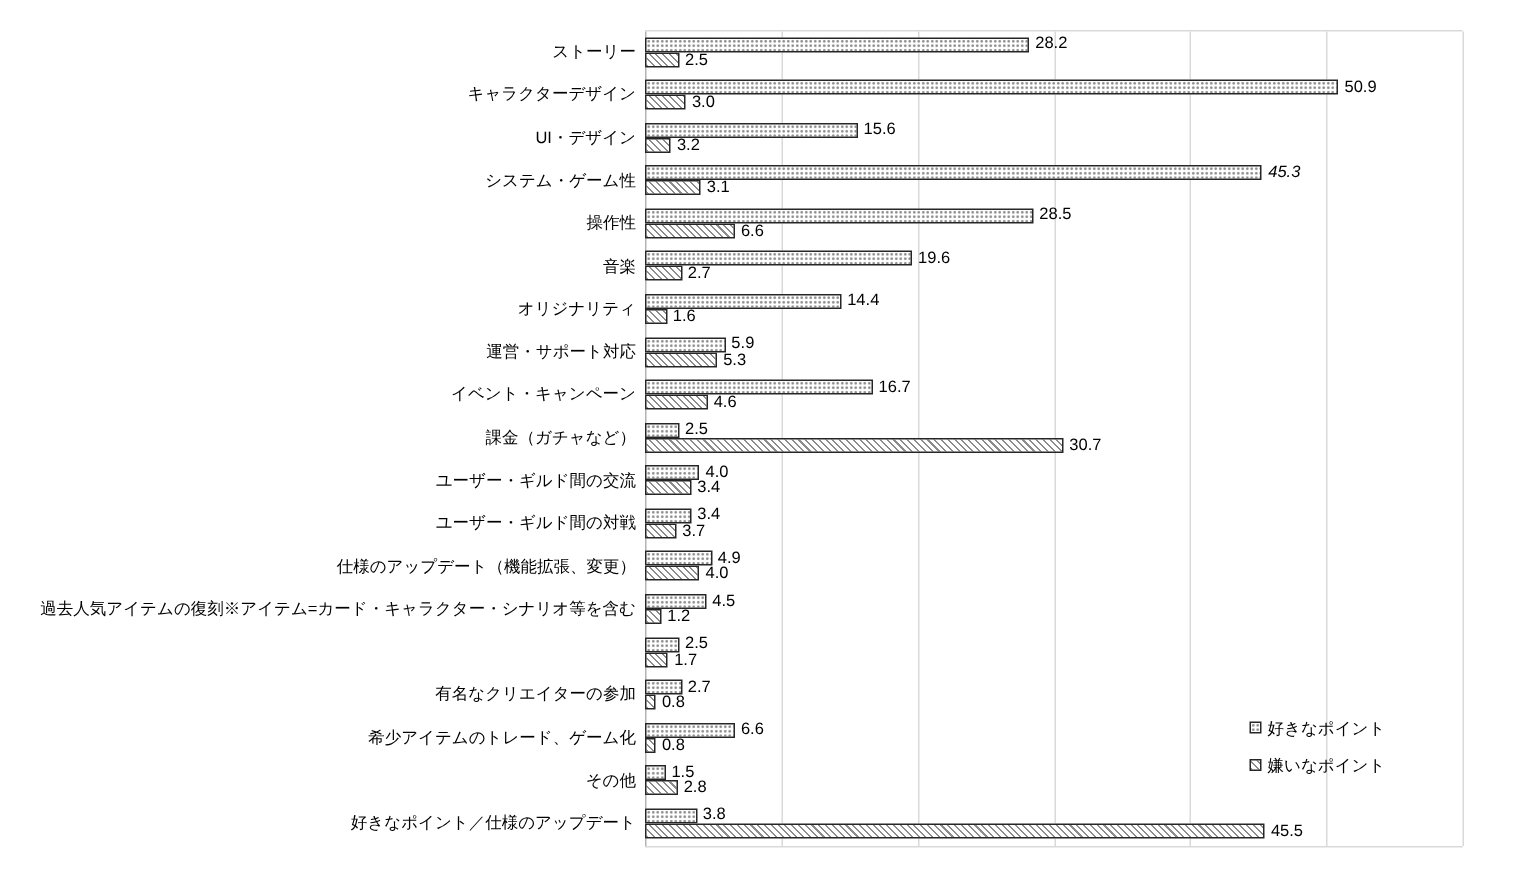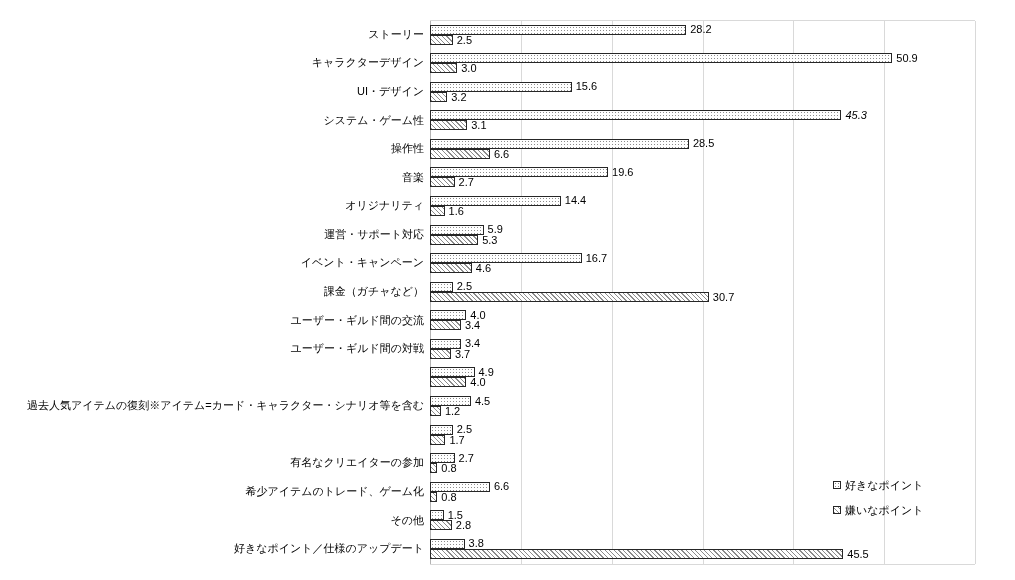--- a/index.html
+++ b/index.html
@@ -42,6 +42,7 @@
       <div class="cat" style="top: 257.21px; height: 28.58px;">課金（ガチャなど）</div>
       <div class="cat" style="top: 285.79px; height: 28.58px;">ユーザー・ギルド間の交流</div>
       <div class="cat" style="top: 314.37px; height: 28.58px; padding-left: 31px;">ユーザー・ギルド間の対戦</div>
+      <div class="cat" style="top: 342.95px; height: 28.58px;">仕様のアップデート（機能拡張、変更）</div>
       <div class="cat" style="top: 371.53px; height: 28.58px;">過去人気アイテムの復刻※アイテム=カード・キャラクター・シナリオ等を含む</div>
       <div class="cat" style="top: 428.68px; height: 28.58px;">有名なクリエイターの参加</div>
       <div class="cat" style="top: 457.26px; height: 28.58px;">希少アイテムのトレード、ゲーム化</div>

